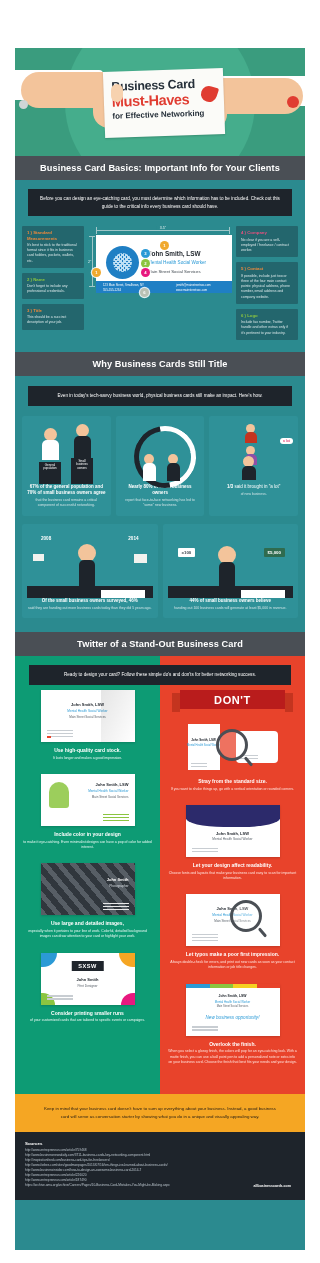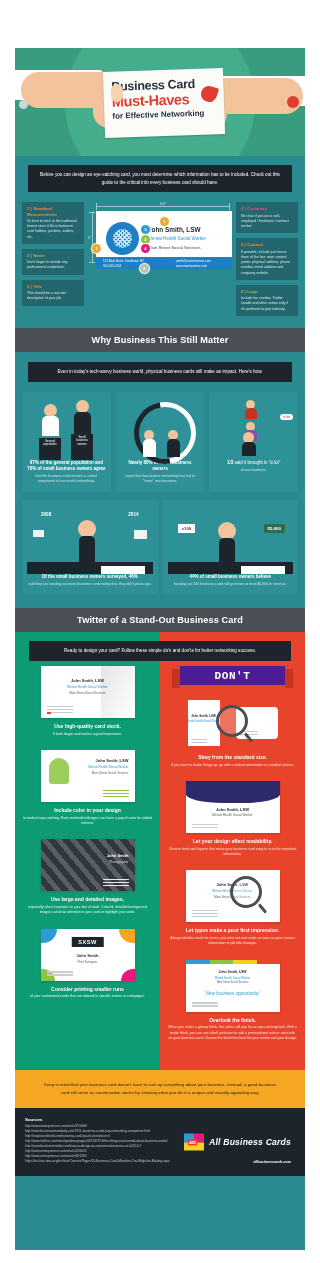--- a/index.html
+++ b/index.html
@@ -149,6 +149,7 @@
     <div class="thumbL"></div>
   </div>
 
+  <div class="bar">Business Card Basics: Important Info for Your Clients</div>
 
   <div class="blk-teal">
     <div class="lead">Before you can design an eye-catching card, you must determine which information has to be included. Check out this guide to the critical info every business card should have.</div>

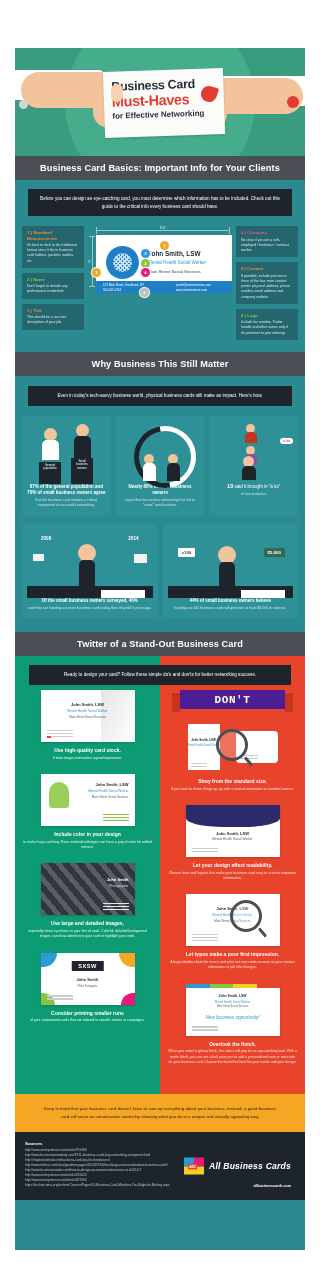--- a/index.html
+++ b/index.html
@@ -214,7 +214,7 @@
     </div>
   </div>
 
-  <div class="bar">Why Business This Still Matter</div>
+  <div class="bar">Why Business Cards Still Title</div>
 
   <div class="blk2">
     <div class="lead">Even in today's tech-savvy business world, physical business cards still make an impact. Here's how.</div>

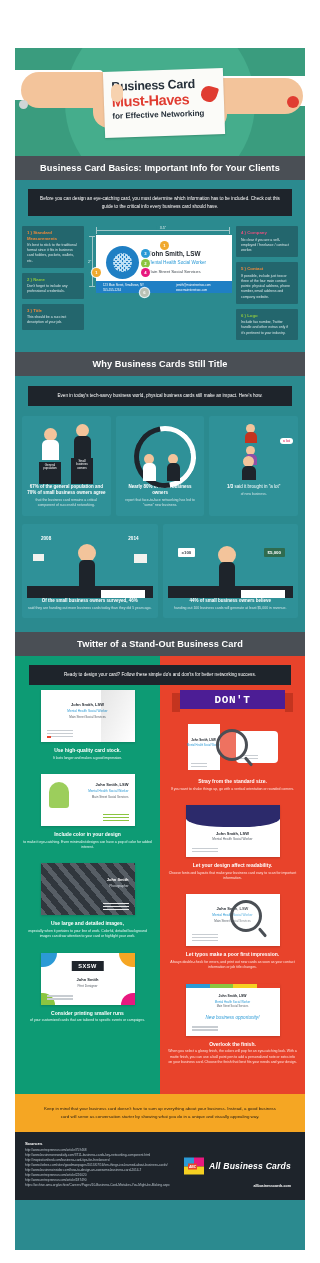--- a/index.html
+++ b/index.html
@@ -90,7 +90,7 @@
   .dont{width:50%;background:#e8432b;padding:10px 8px 16px;box-sizing:border-box;}
   .ribbon{position:relative;margin:0 auto 12px;width:82%;height:19px;color:#fff;font-size:11px;font-weight:bold;
           display:flex;align-items:center;justify-content:center;letter-spacing:.6px;}
-  .do .ribbon{background:#0a7d5d;} .dont .ribbon{background:#4c1d95;font-family:Liberation Mono, monospace;}
+  .do .ribbon{background:#0a7d5d;} .dont .ribbon{background:#b91c1c;}
   .ribbon:before,.ribbon:after{content:"";position:absolute;top:3px;width:8px;height:19px;}
   .do .ribbon:before{left:-8px;background:#0a7d5d;} .do .ribbon:after{right:-8px;background:#0a7d5d;}
   .dont .ribbon:before{left:-8px;background:#c4341f;} .dont .ribbon:after{right:-8px;background:#c4341f;}

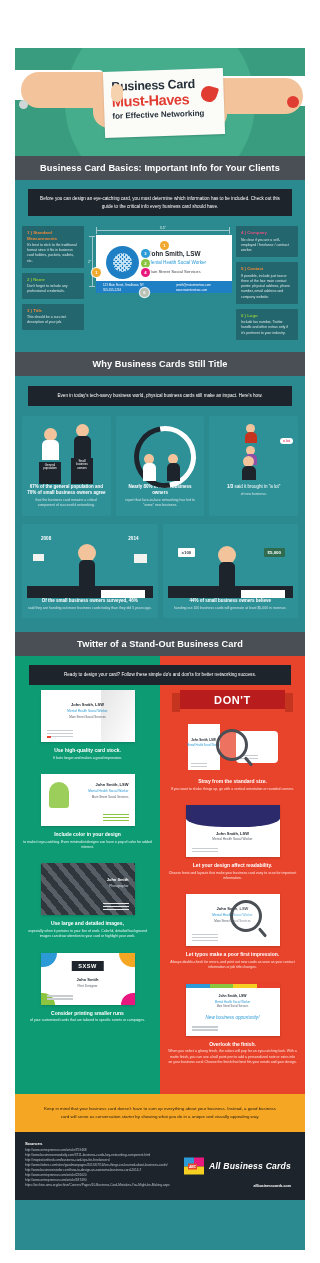--- a/index.html
+++ b/index.html
@@ -478,15 +478,6 @@
       <li>http://www.entrepreneur.com/article/187490</li>
       <li>https://archive.ama.org/archive/Careers/Pages/10-Business-Card-Mistakes-You-Might-be-Making.aspx</li>
     </ul>
-    <div class="brand">
-      <div class="brandmark">
-        <i class="bm1"></i>
-            <i class="bm2"></i>
-            <i class="bm3"></i>
-        <i class="bm4">ABC</i>
-      </div>
-      <div class="brandtxt">All Business Cards</div>
-    </div>
     <div class="brandurl">allbusinesscards.com</div>
   </div>
 

